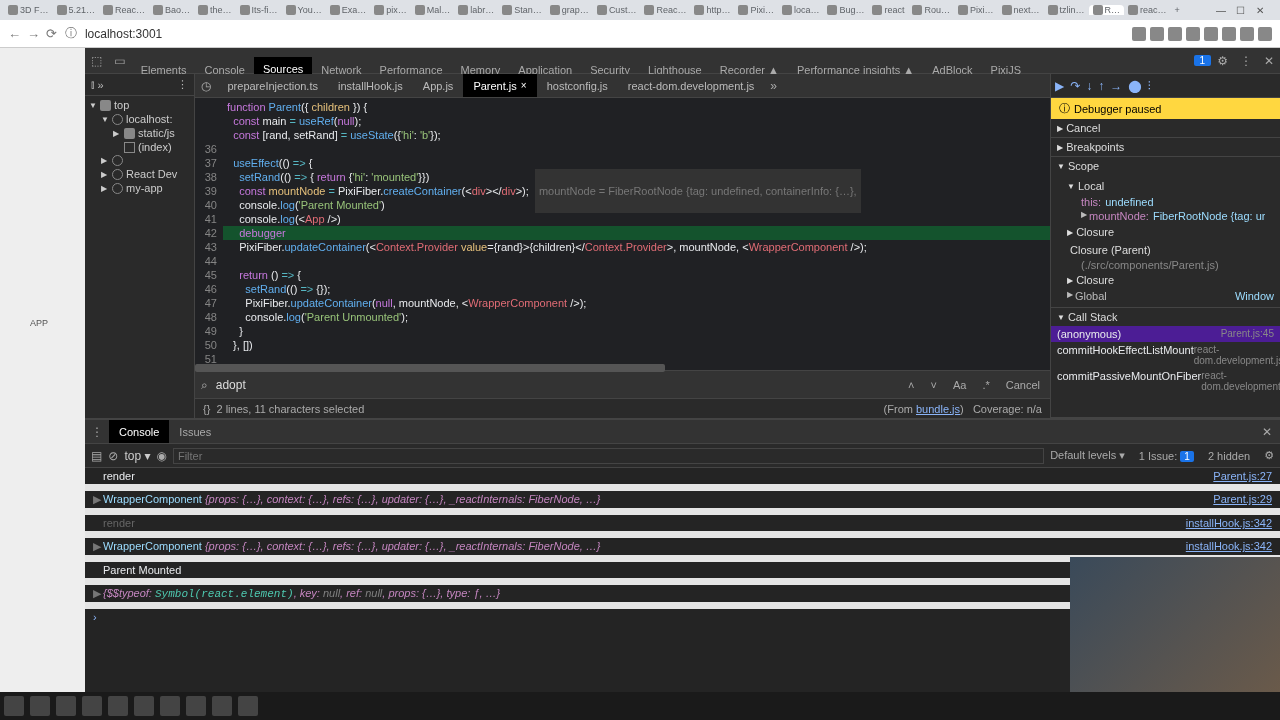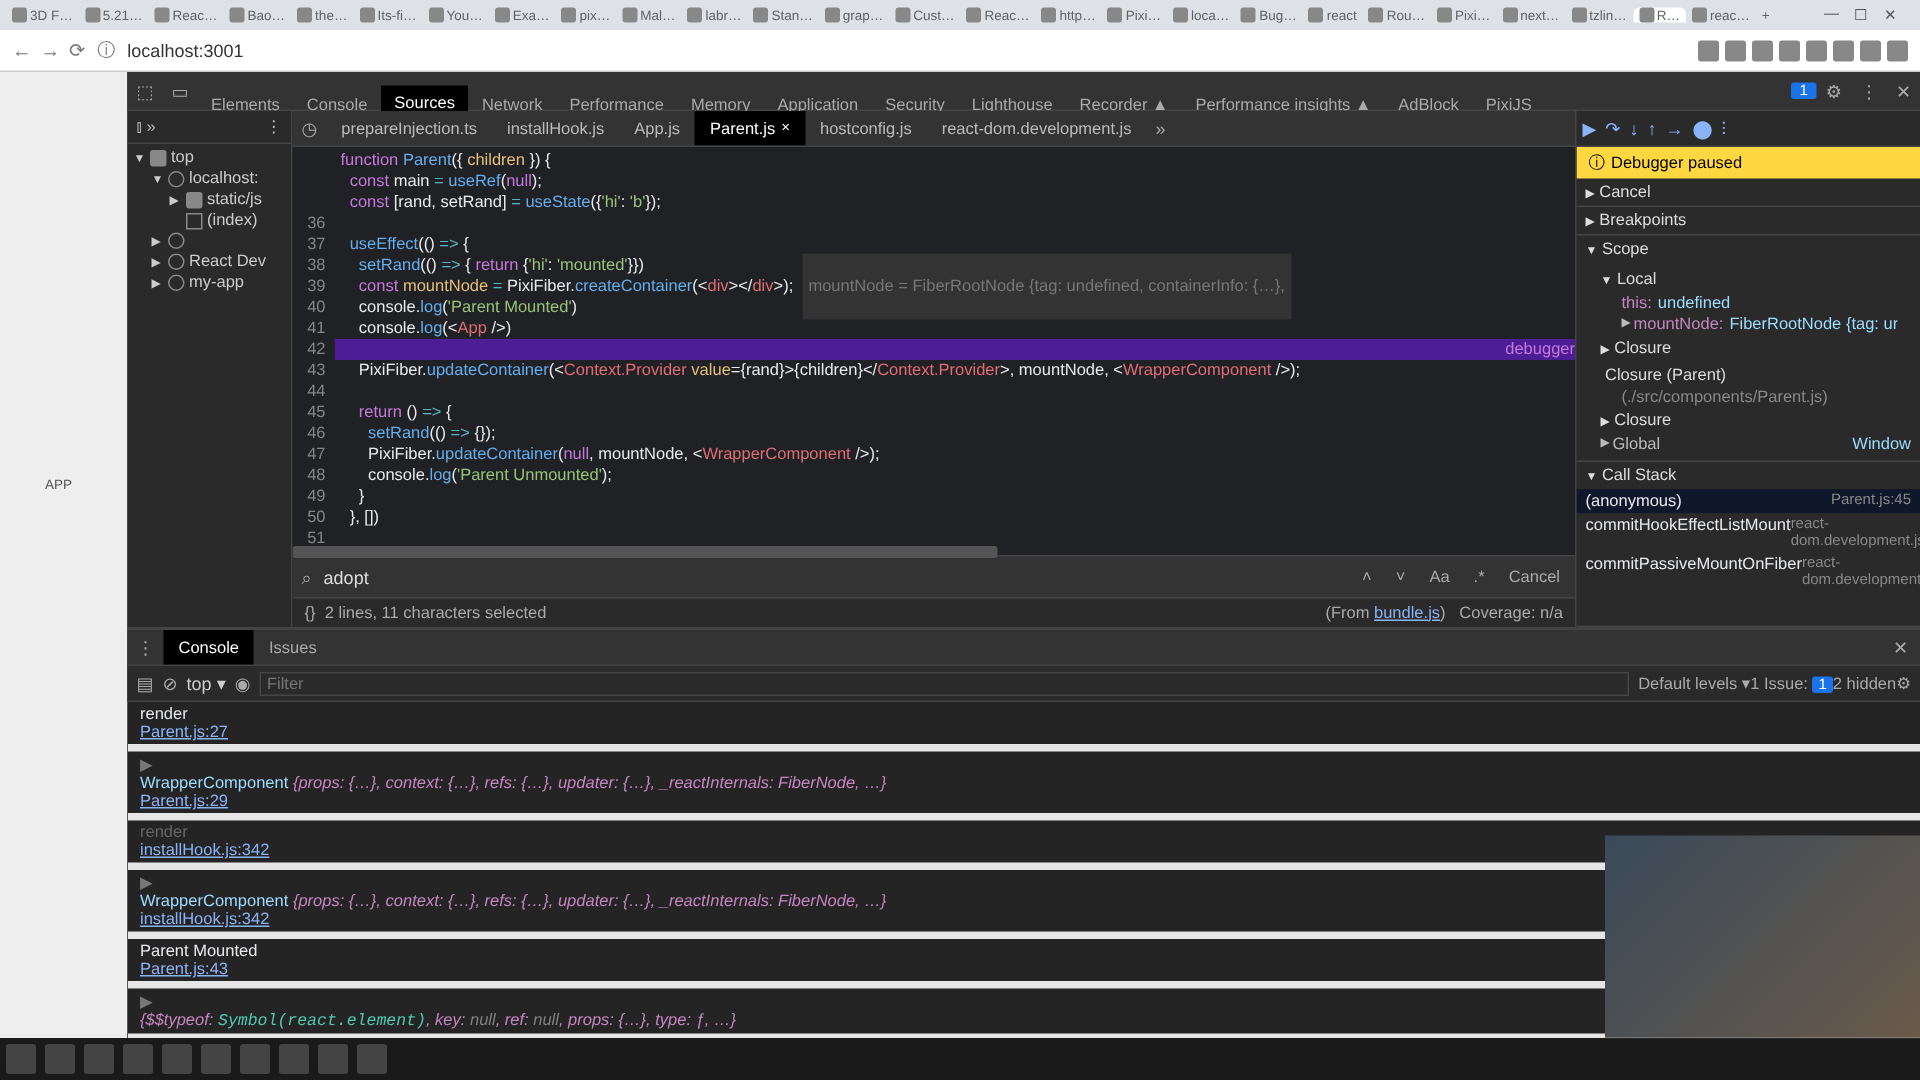--- a/index.html
+++ b/index.html
@@ -53,7 +53,7 @@
 .gutters div { height: 14px; }
 .code-lines { flex: 1; padding: 2px 0; line-height: 14px; white-space: pre; overflow: hidden; }
 .code-lines .line { height: 14px; padding-left: 4px; }
-.hl-paused { background: #4c1d95; text-align: right; }
+.hl-paused { background: #14532d; }
 .kw { color: #c678dd; }
 .str { color: #98c379; }
 .fn { color: #61afef; }

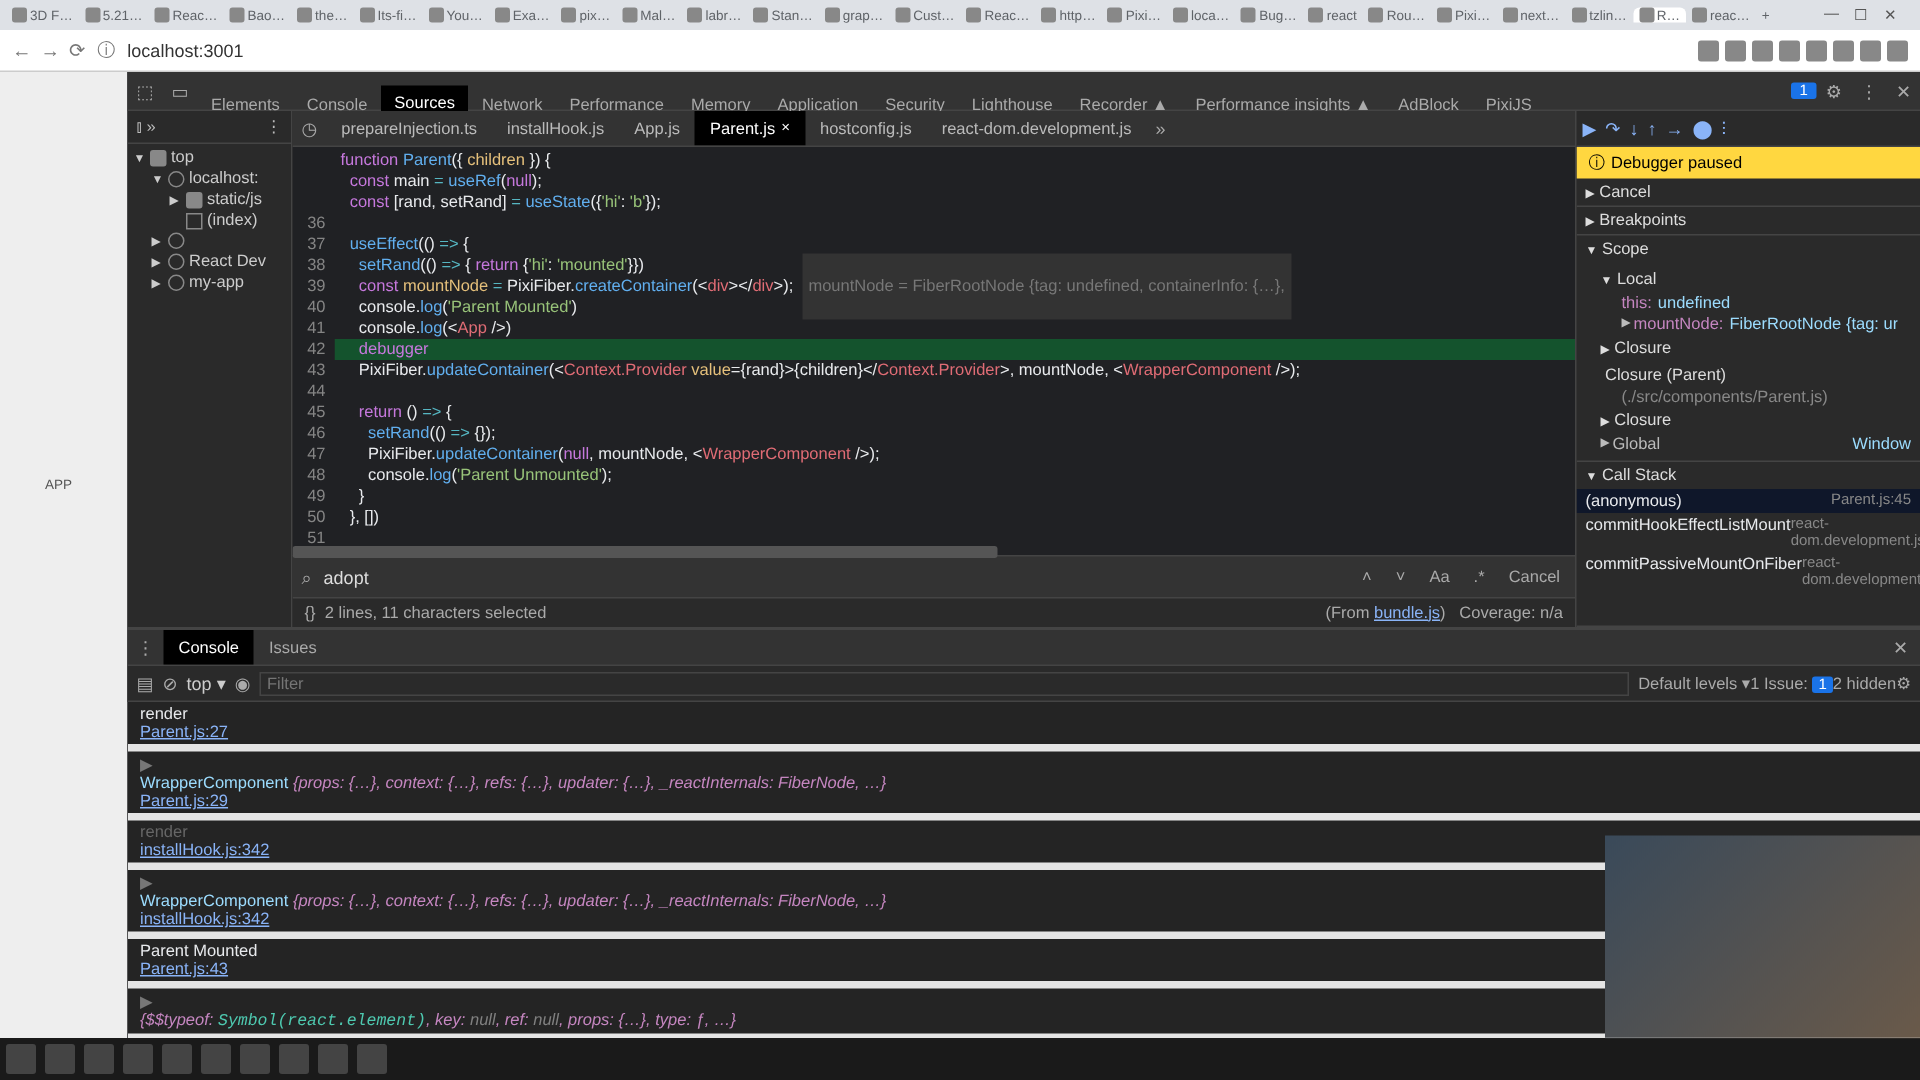--- a/index.html
+++ b/index.html
@@ -86,7 +86,7 @@
 .dbg-row .k { color: #c586c0; }
 .dbg-row .v { color: #9cdcfe; margin-left: 4px; overflow: hidden; white-space: nowrap; }
 .callstack-item { padding: 2px 6px; display: flex; justify-content: space-between; cursor: pointer; }
-.callstack-item.active { background: #0f172a; }
+.callstack-item.active { background: #4c1d95; }
 .callstack-item .loc { color: #888; font-size: 10px; }
 
 

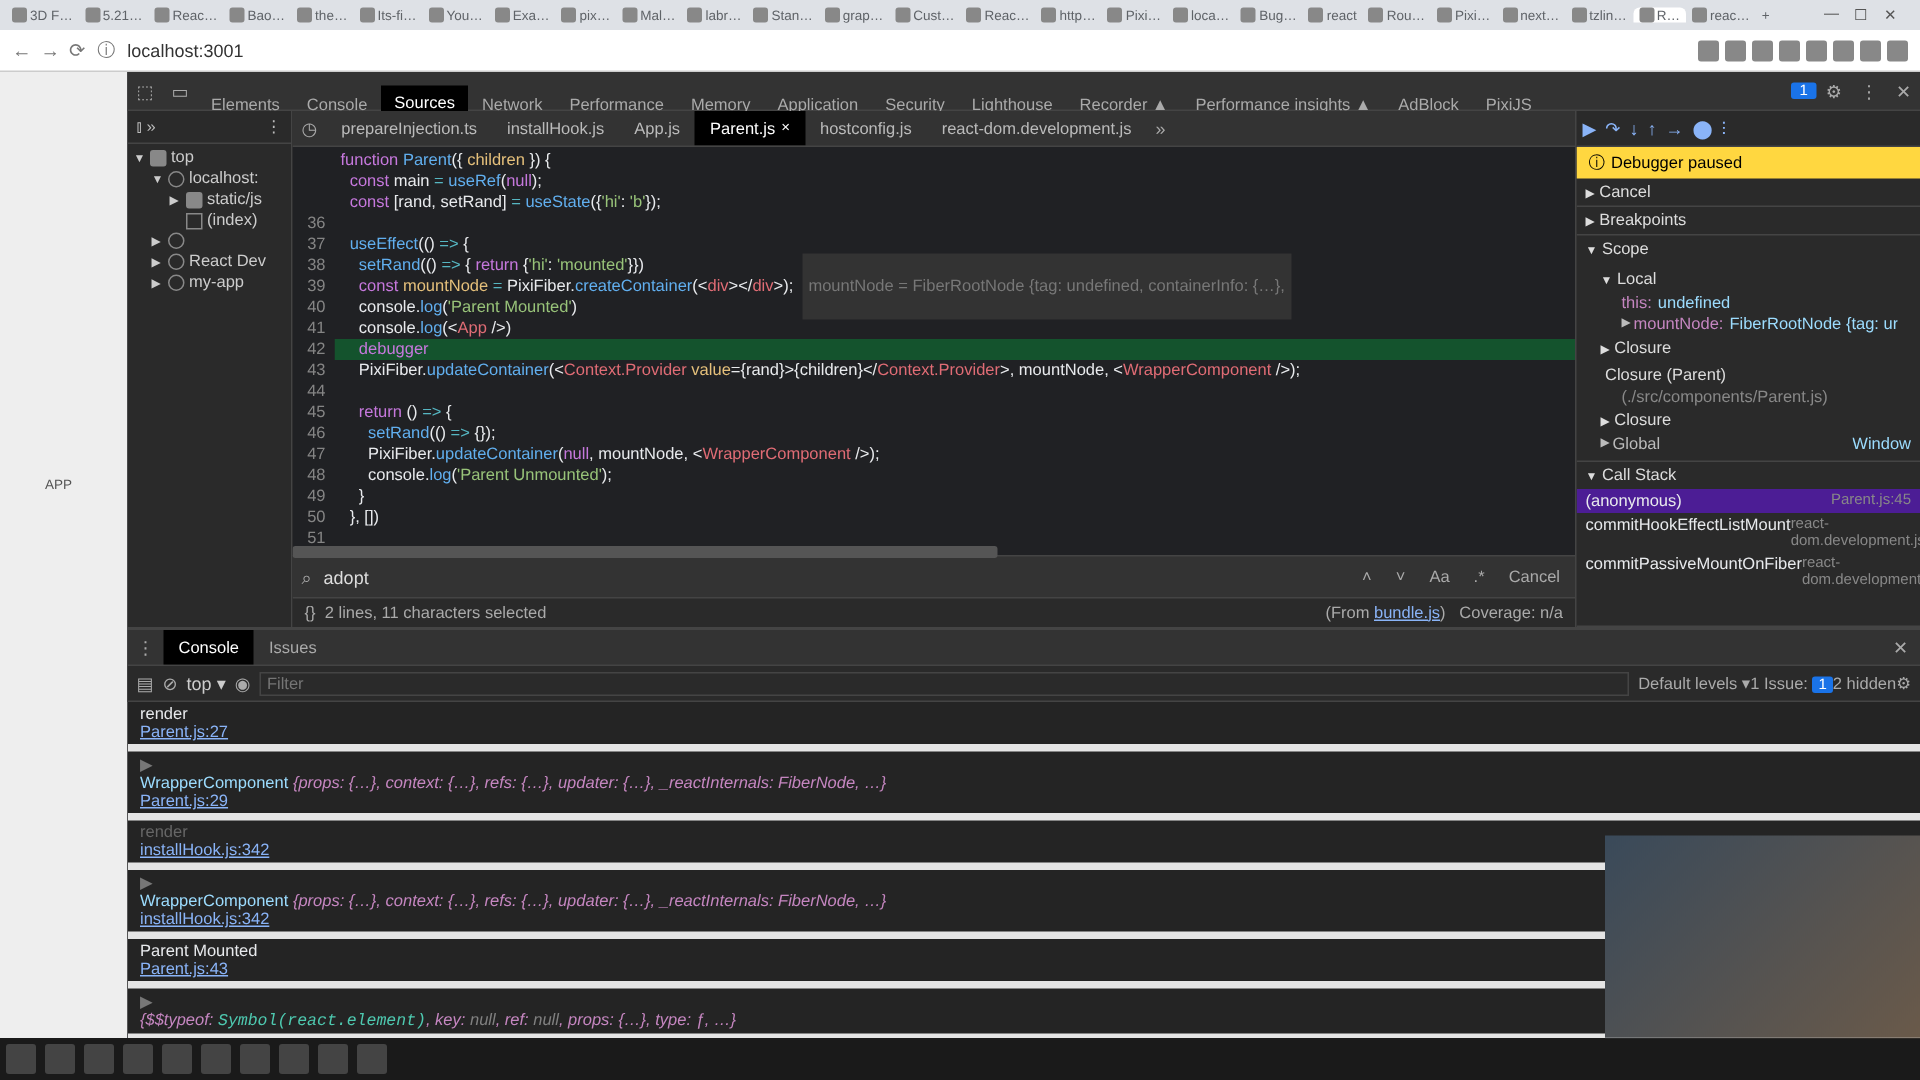--- a/index.html
+++ b/index.html
@@ -98,7 +98,7 @@
 
 .console-toolbar { height: 24px; display: flex; align-items: center; background: #2a2a2a; border-bottom: 1px solid #444; padding: 0 6px; gap: 6px; }
 .console-toolbar input { background: transparent; border: 1px solid #444; color: #ccc; font-size: 11px; padding: 1px 4px; flex: 1; }
-.console-toolbar .right { margin-left: auto; display: flex; gap: 0; color: #aaa; font-size: 11px; align-items: center; }
+.console-toolbar .right { margin-left: auto; display: flex; gap: 14px; color: #aaa; font-size: 11px; align-items: center; }
 .issue-badge { background: #1a73e8; color: #fff; padding: 0 4px; border-radius: 2px; font-size: 10px; }
 
 .console-body { flex: 1; overflow: auto; font-family: Consolas, monospace; font-size: 11px; }

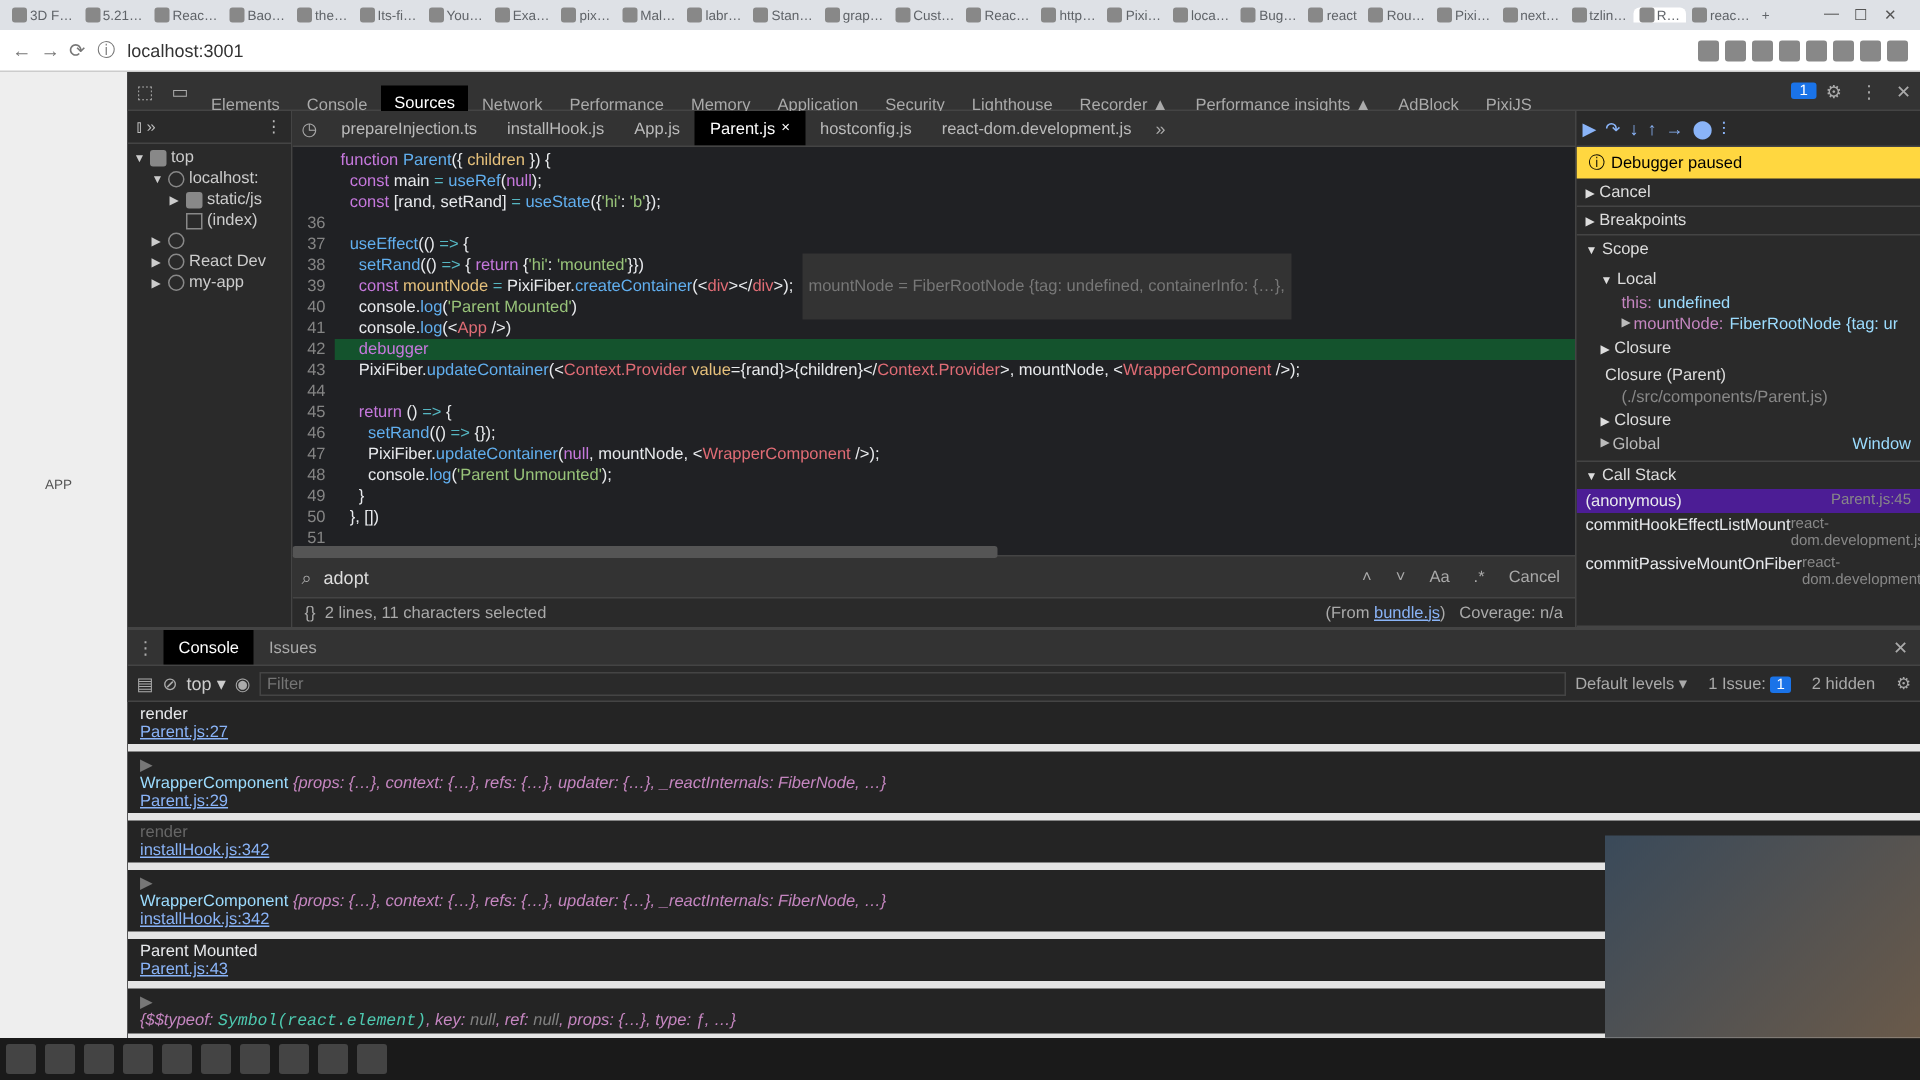--- a/index.html
+++ b/index.html
@@ -102,7 +102,7 @@
 .issue-badge { background: #1a73e8; color: #fff; padding: 0 4px; border-radius: 2px; font-size: 10px; }
 
 .console-body { flex: 1; overflow: auto; font-family: Consolas, monospace; font-size: 11px; }
-.log-row { display: flex; padding: 2px 8px; border-bottom: 5px solid #e5e5e5; flex-direction: column; }
+.log-row { display: flex; padding: 2px 8px; border-bottom: 7px solid #e5e5e5; }
 .log-row.dim { color: #666; }
 .log-row .arrow { width: 10px; color: #777; }
 .log-row .msg { flex: 1; white-space: nowrap; overflow: hidden; }

